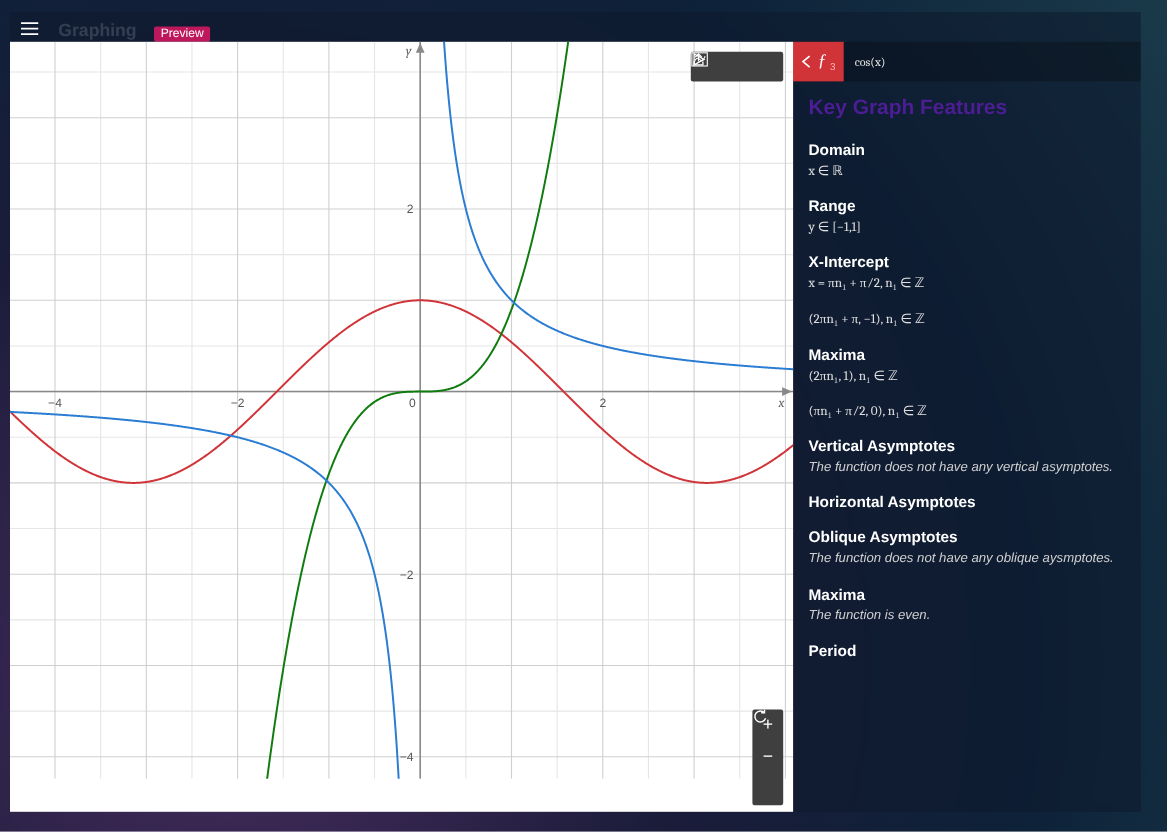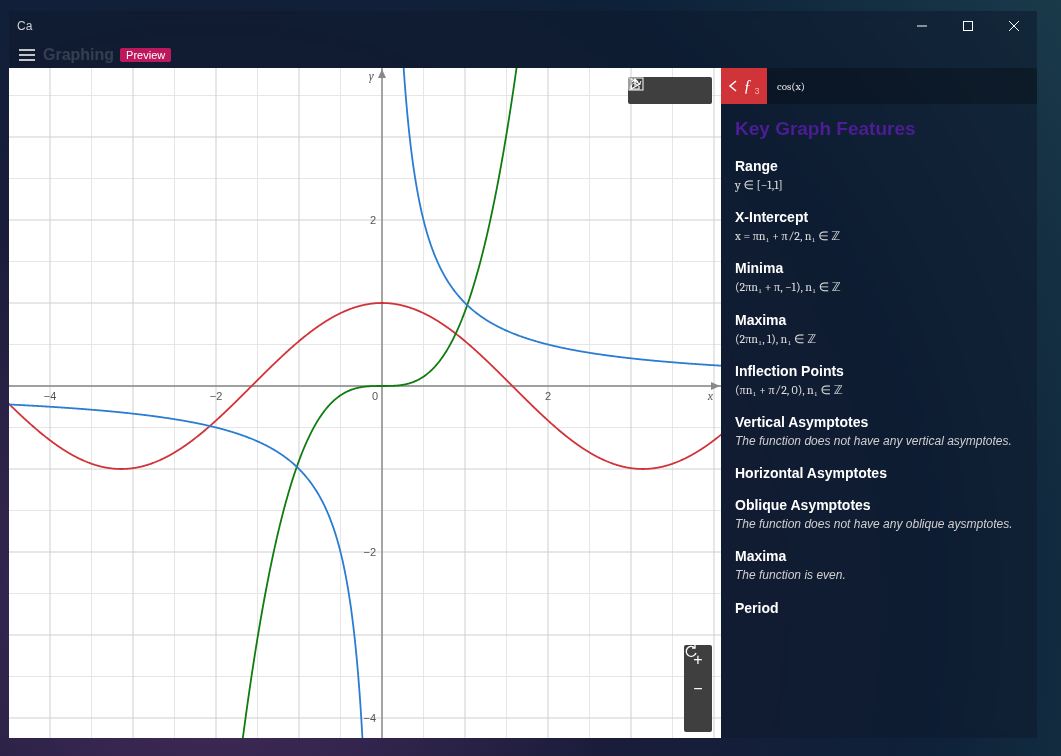--- a/index.html
+++ b/index.html
@@ -58,27 +58,6 @@
 <body>
 
 <div class="window">
-  <div class="titlebar">
-    <span>Ca</span>
-    <div class="wincontrols">
-      <div class="winbtn">
-          <svg width="10" height="10">
-            <line x1="0" y1="5" x2="10" y2="5" stroke="#fff" stroke-width="1"></line>
-          </svg>
-        </div>
-      <div class="winbtn">
-          <svg width="10" height="10">
-            <rect x="0.5" y="0.5" width="9" height="9" fill="none" stroke="#fff" stroke-width="1"></rect>
-          </svg>
-        </div>
-      <div class="winbtn close">
-          <svg width="10" height="10">
-            <line x1="0" y1="0" x2="10" y2="10" stroke="#fff" stroke-width="1"></line>
-            <line x1="10" y1="0" x2="0" y2="10" stroke="#fff" stroke-width="1"></line>
-          </svg>
-        </div>
-    </div>
-  </div>
 
   <div class="toolbar">
     <div class="hamburger">

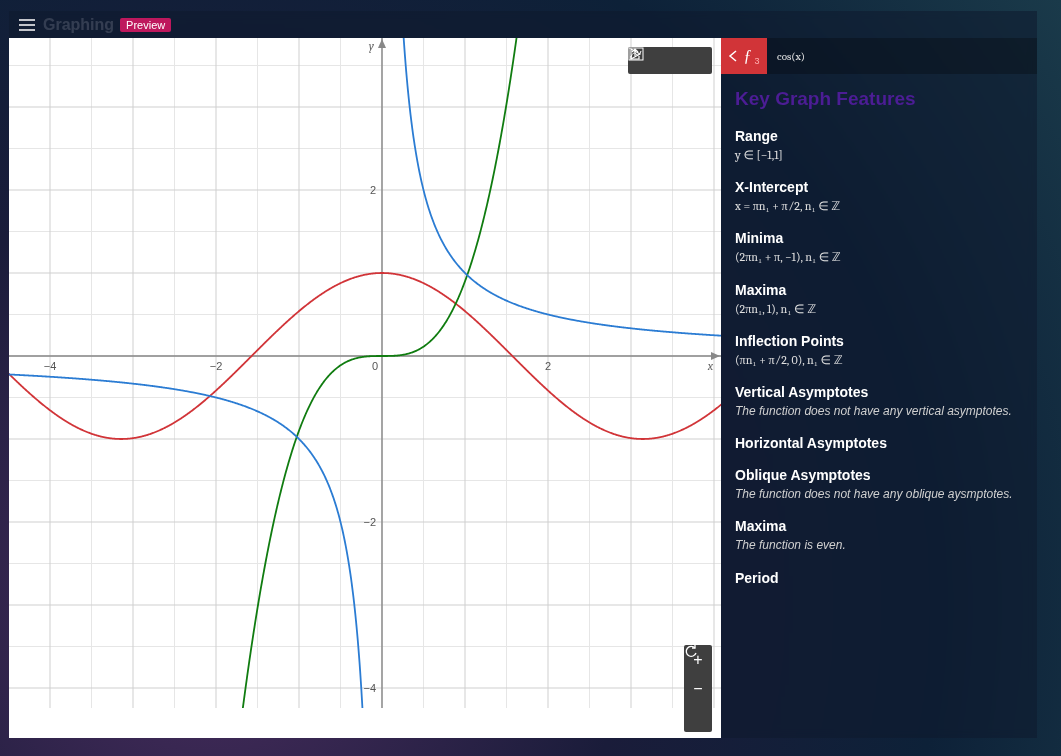--- a/index.html
+++ b/index.html
@@ -21,7 +21,7 @@
   .titlebar .wincontrols { display: flex; }
   .winbtn { width: 46px; height: 30px; display:flex;align-items:center;justify-content:center; color:#fff; cursor:pointer;}
   .toolbar {
-    height: 27px; display: flex; align-items: center; gap: 0; padding-left: 6px;
+    height: 27px; display: flex; align-items: flex-end; gap: 10px; padding-left: 6px;
   }
   .hamburger { width:24px; height:24px; display:flex; align-items:center; justify-content:center; cursor:pointer;}
   .modelabel { color:#fff; font-size:16px; font-weight:600; margin-left:4px; opacity:0.15;}

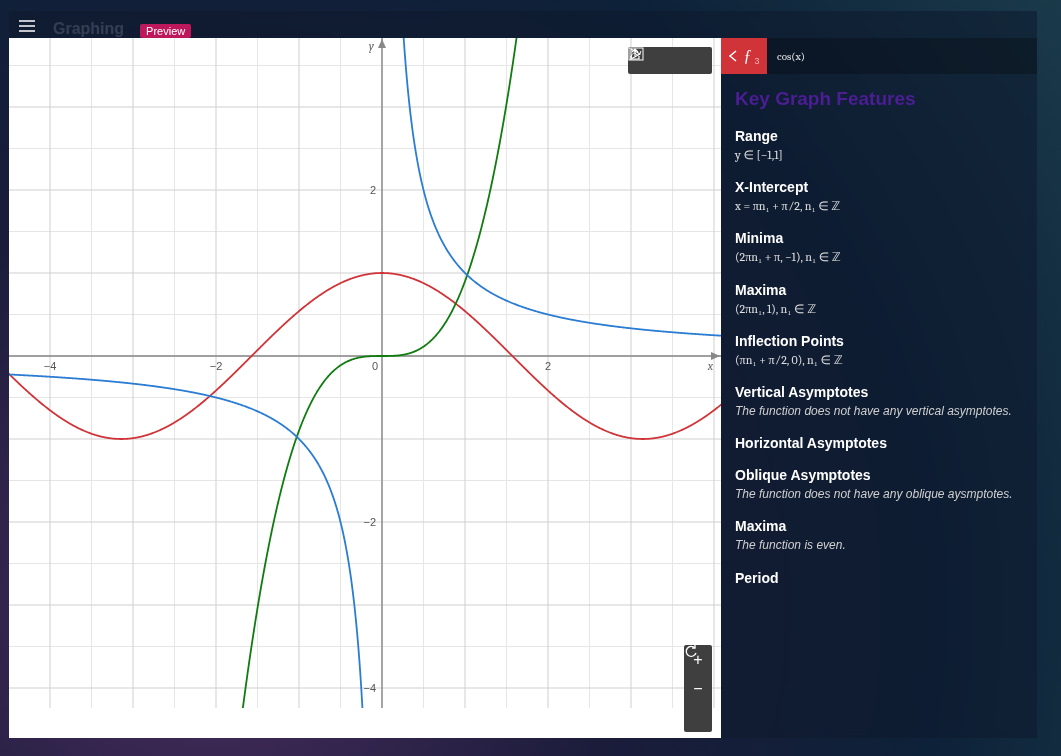--- a/index.html
+++ b/index.html
@@ -175,6 +175,10 @@
         <div class="kgf-title">Key Graph Features</div>
 
         <div class="feat">
+          <div class="lbl">Domain</div>
+          <div class="val">x ∈ ℝ</div>
+        </div>
+        <div class="feat">
           <div class="lbl">Range</div>
           <div class="val">y ∈ [−1,1]</div>
         </div>

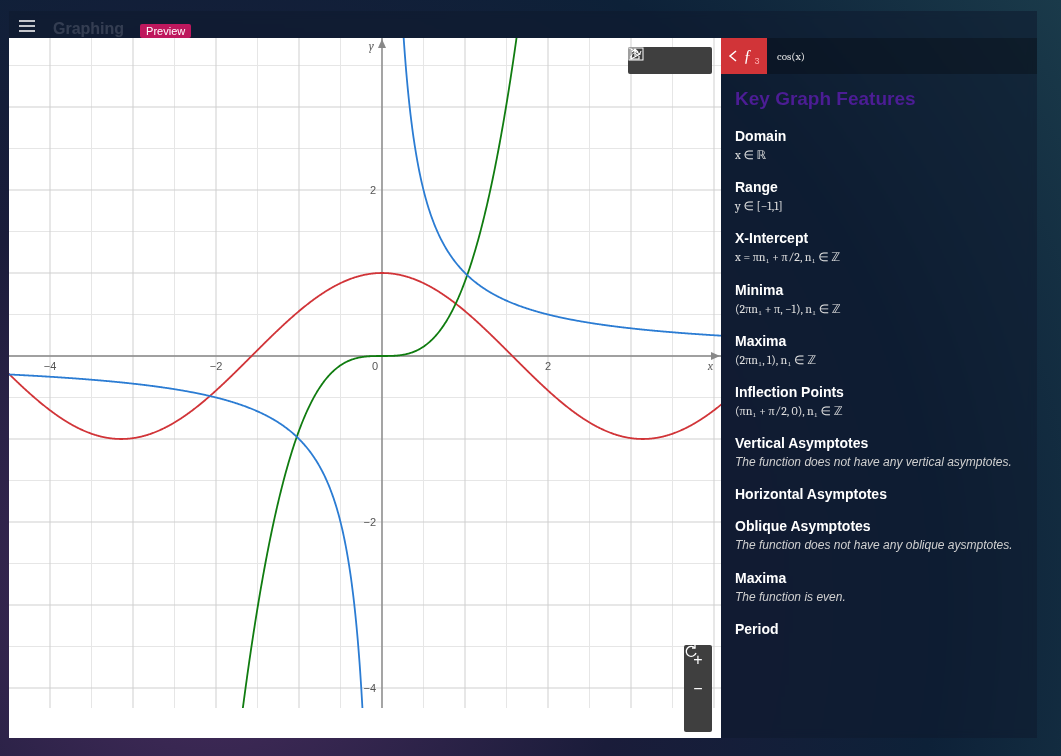--- a/index.html
+++ b/index.html
@@ -187,7 +187,6 @@
           <div class="val">x = πn₁ + π⁄2, n₁ ∈ ℤ</div>
         </div>
         <div class="feat">
-          <div class="lbl">Minima</div>
           <div class="val">(2πn₁ + π, −1), n₁ ∈ ℤ</div>
         </div>
         <div class="feat">

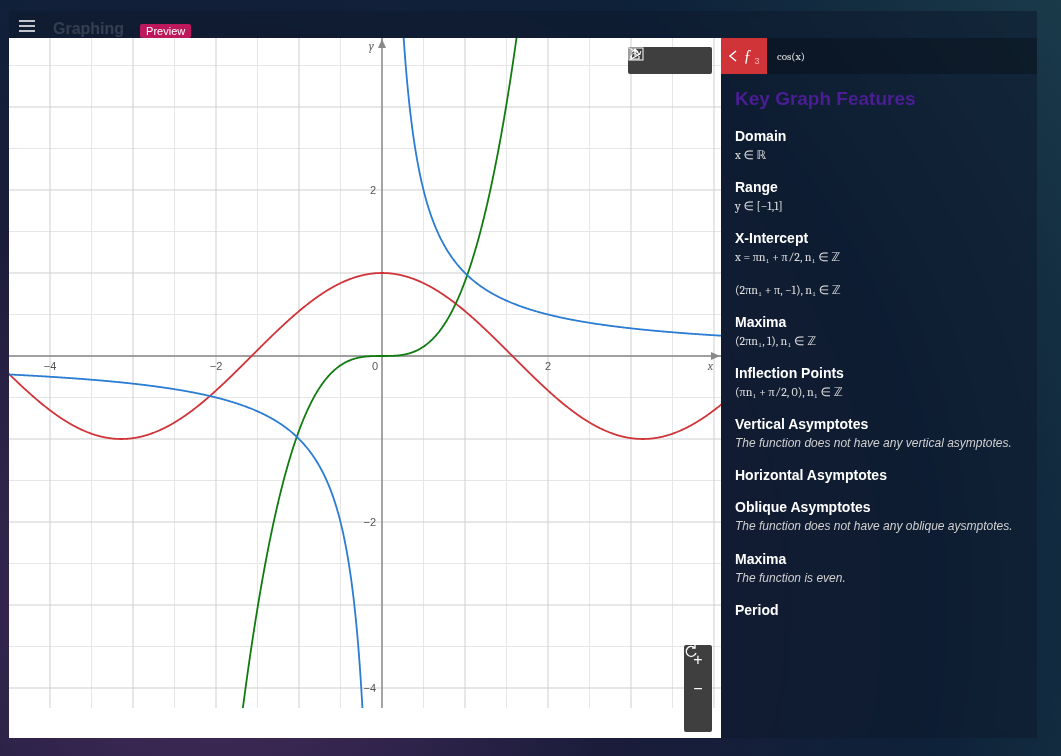--- a/index.html
+++ b/index.html
@@ -194,7 +194,6 @@
           <div class="val">(2πn₁, 1), n₁ ∈ ℤ</div>
         </div>
         <div class="feat">
-          <div class="lbl">Inflection Points</div>
           <div class="val">(πn₁ + π⁄2, 0), n₁ ∈ ℤ</div>
         </div>
         <div class="feat">

